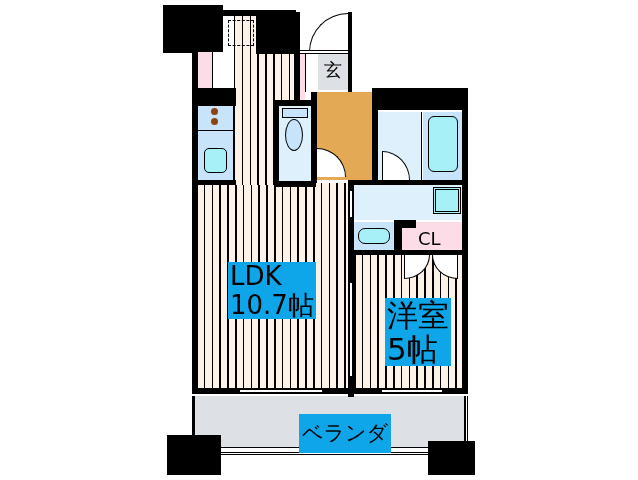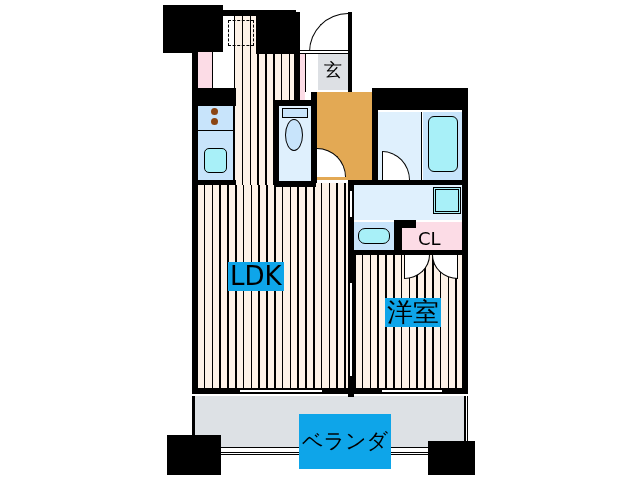--- a/index.html
+++ b/index.html
@@ -102,6 +102,7 @@
 
 <div class="label lbl-ldk">
   <div>LDK</div>
+  <div>10.7帖</div>
 </div>
 <div class="label lbl-yoshitsu">
   <div>洋室</div>

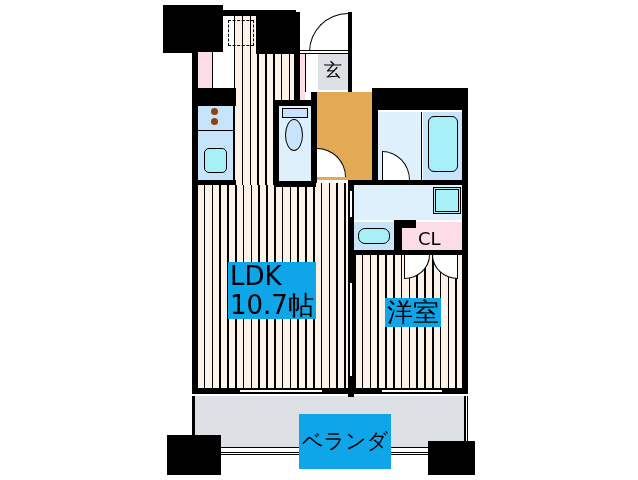--- a/index.html
+++ b/index.html
@@ -9,7 +9,7 @@
   .stripes{background-color:#fdf2e8;background-image:repeating-linear-gradient(90deg,#000 0,#000 1.5px,transparent 1.5px,transparent 7.8px);}
   .label{position:absolute;background:#0ea5e9;color:#000;line-height:1.1;white-space:nowrap;}
   .lbl-ldk{left:228px;top:262px;font-size:26px;padding:0 2px;}
-  .lbl-yoshitsu{left:385px;top:298px;font-size:26px;padding:0 2px;}
+  .lbl-yoshitsu{left:385px;top:298px;font-size:31px;padding:0 2px;}
   .lbl-veranda{left:299px;top:414px;font-size:21px;padding:16px 3px;}
   .lbl-genkan{left:324px;top:60px;font-size:18px;background:transparent;}
   .lbl-cl{left:418px;top:229px;font-size:18px;background:transparent;}

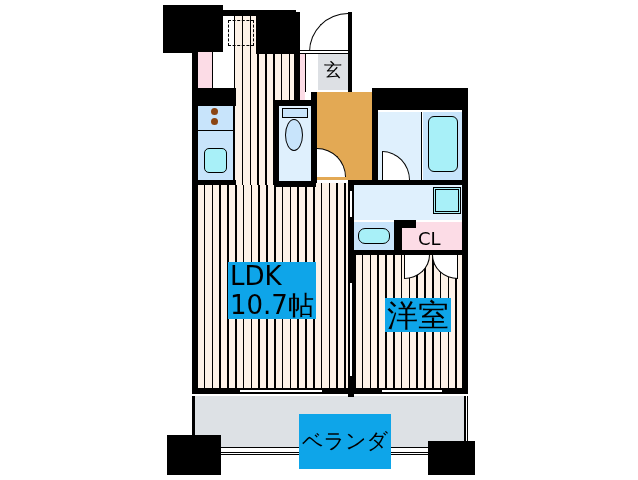--- a/index.html
+++ b/index.html
@@ -106,6 +106,7 @@
 </div>
 <div class="label lbl-yoshitsu">
   <div>洋室</div>
+  <div>5帖</div>
 </div>
 
 </body></html>

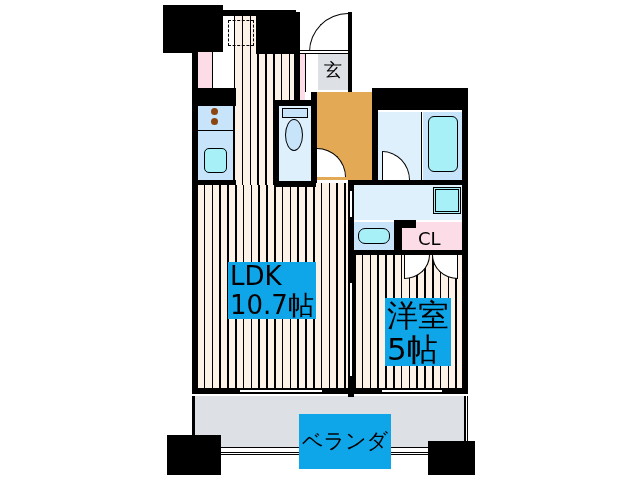--- a/index.html
+++ b/index.html
@@ -10,7 +10,7 @@
   .label{position:absolute;background:#0ea5e9;color:#000;line-height:1.1;white-space:nowrap;}
   .lbl-ldk{left:228px;top:262px;font-size:26px;padding:0 2px;}
   .lbl-yoshitsu{left:385px;top:298px;font-size:31px;padding:0 2px;}
-  .lbl-veranda{left:299px;top:414px;font-size:21px;padding:16px 3px;}
+  .lbl-veranda{left:299px;top:414px;font-size:21px;padding:8px 3px;}
   .lbl-genkan{left:324px;top:60px;font-size:18px;background:transparent;}
   .lbl-cl{left:418px;top:229px;font-size:18px;background:transparent;}
   .door-arc{position:absolute;border:1.2px solid #000;background:#fff;}

